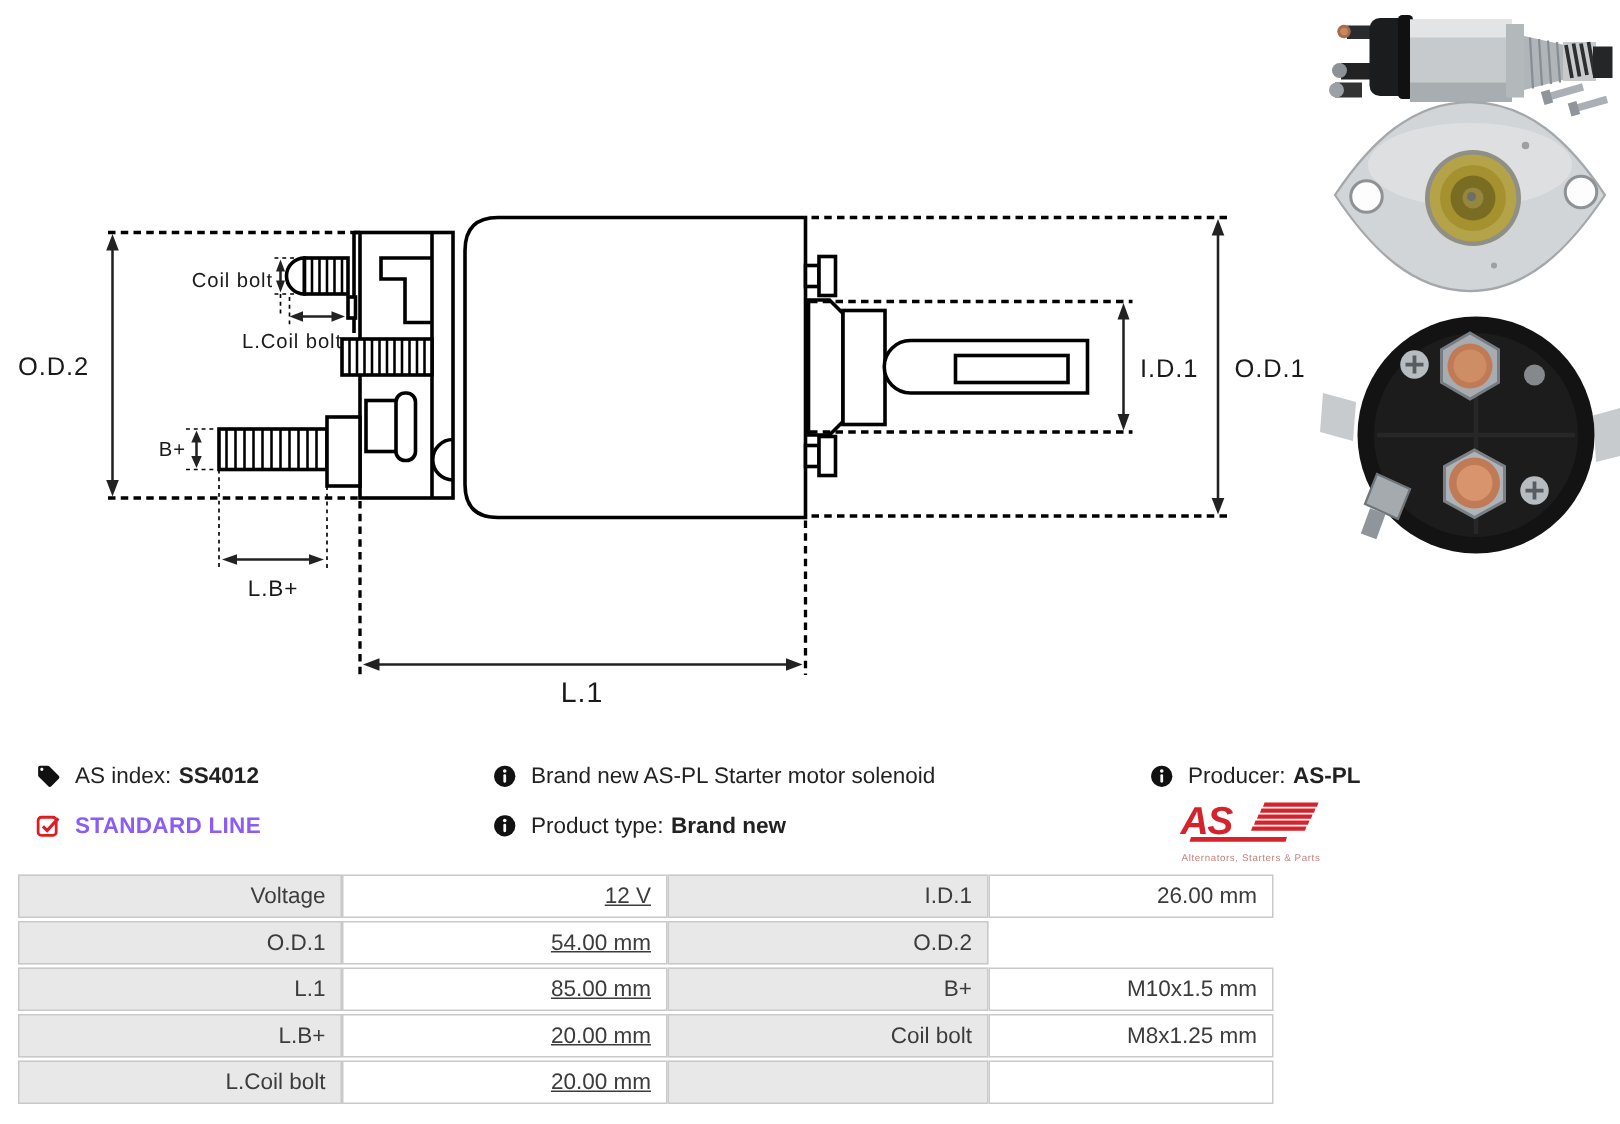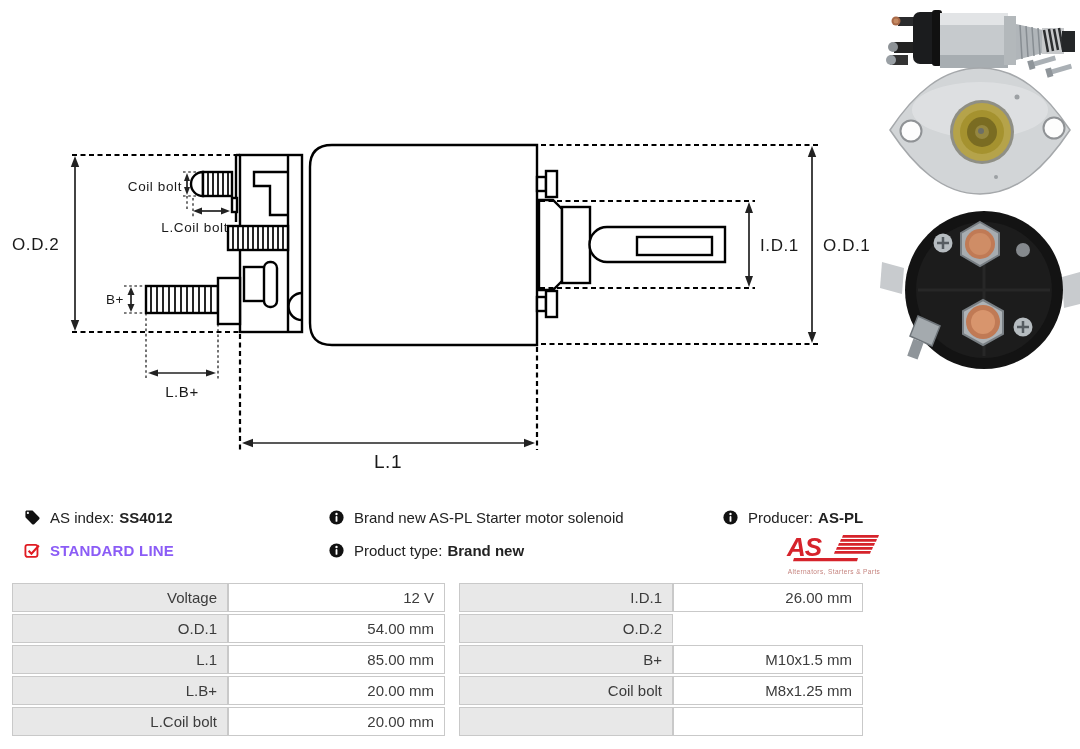--- a/index.html
+++ b/index.html
@@ -267,7 +267,7 @@
     <b>Brand new</b>
   </div>
 
-  <div class="info-item" style="left:722px;top:509px;">
+  <div class="info-item" style="left:766px;top:509px;">
     <svg width="17" height="17" viewBox="0 0 24 24">
       <circle cx="12" cy="12" r="10" fill="#111"></circle>
       <circle cx="12" cy="7" r="1.7" fill="#fff"></circle>

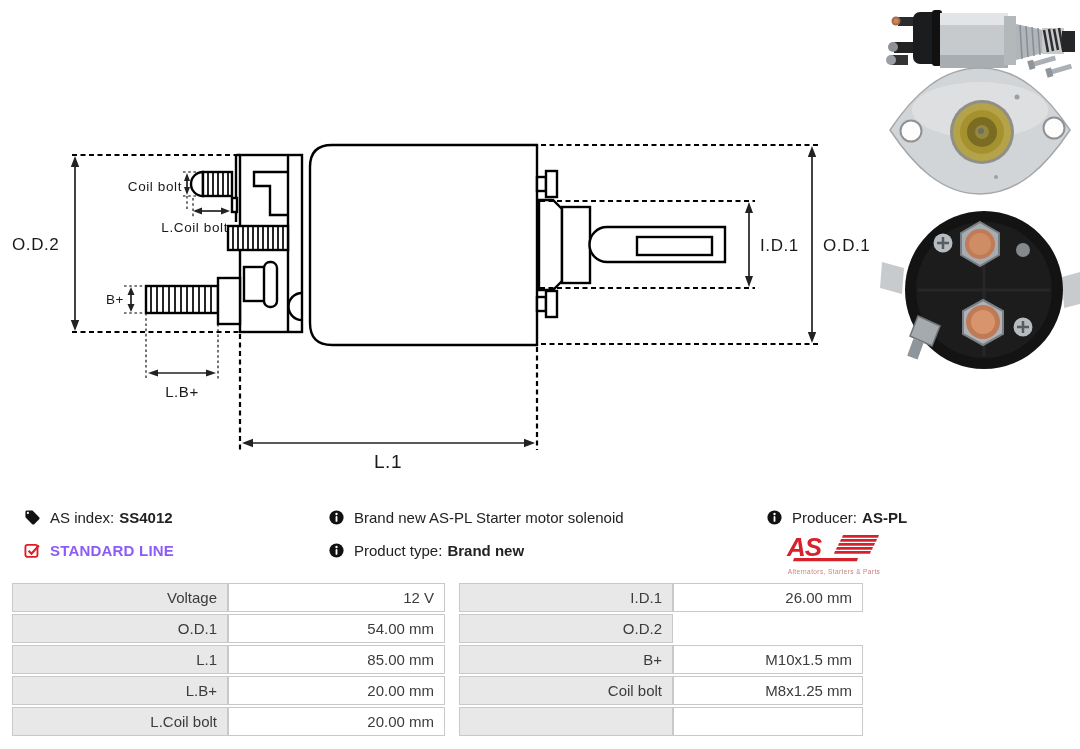--- a/index.html
+++ b/index.html
@@ -37,7 +37,7 @@
         font-size:15px;color:#3c3c3c;text-align:right;padding-right:10px;}
   .cell.lab{background:#e8e8e8;}
   .cell.val{background:#fff;}
-  .w0{width:216px;} .w1{width:217px;margin-right:14px;} .w2{width:214px;} .w3{width:190px;}
+  .w0{width:216px;} .w1{width:217px;margin-right:0;text-decoration:underline;} .w2{width:214px;} .w3{width:190px;}
 </style>
 </head>
 <body>

